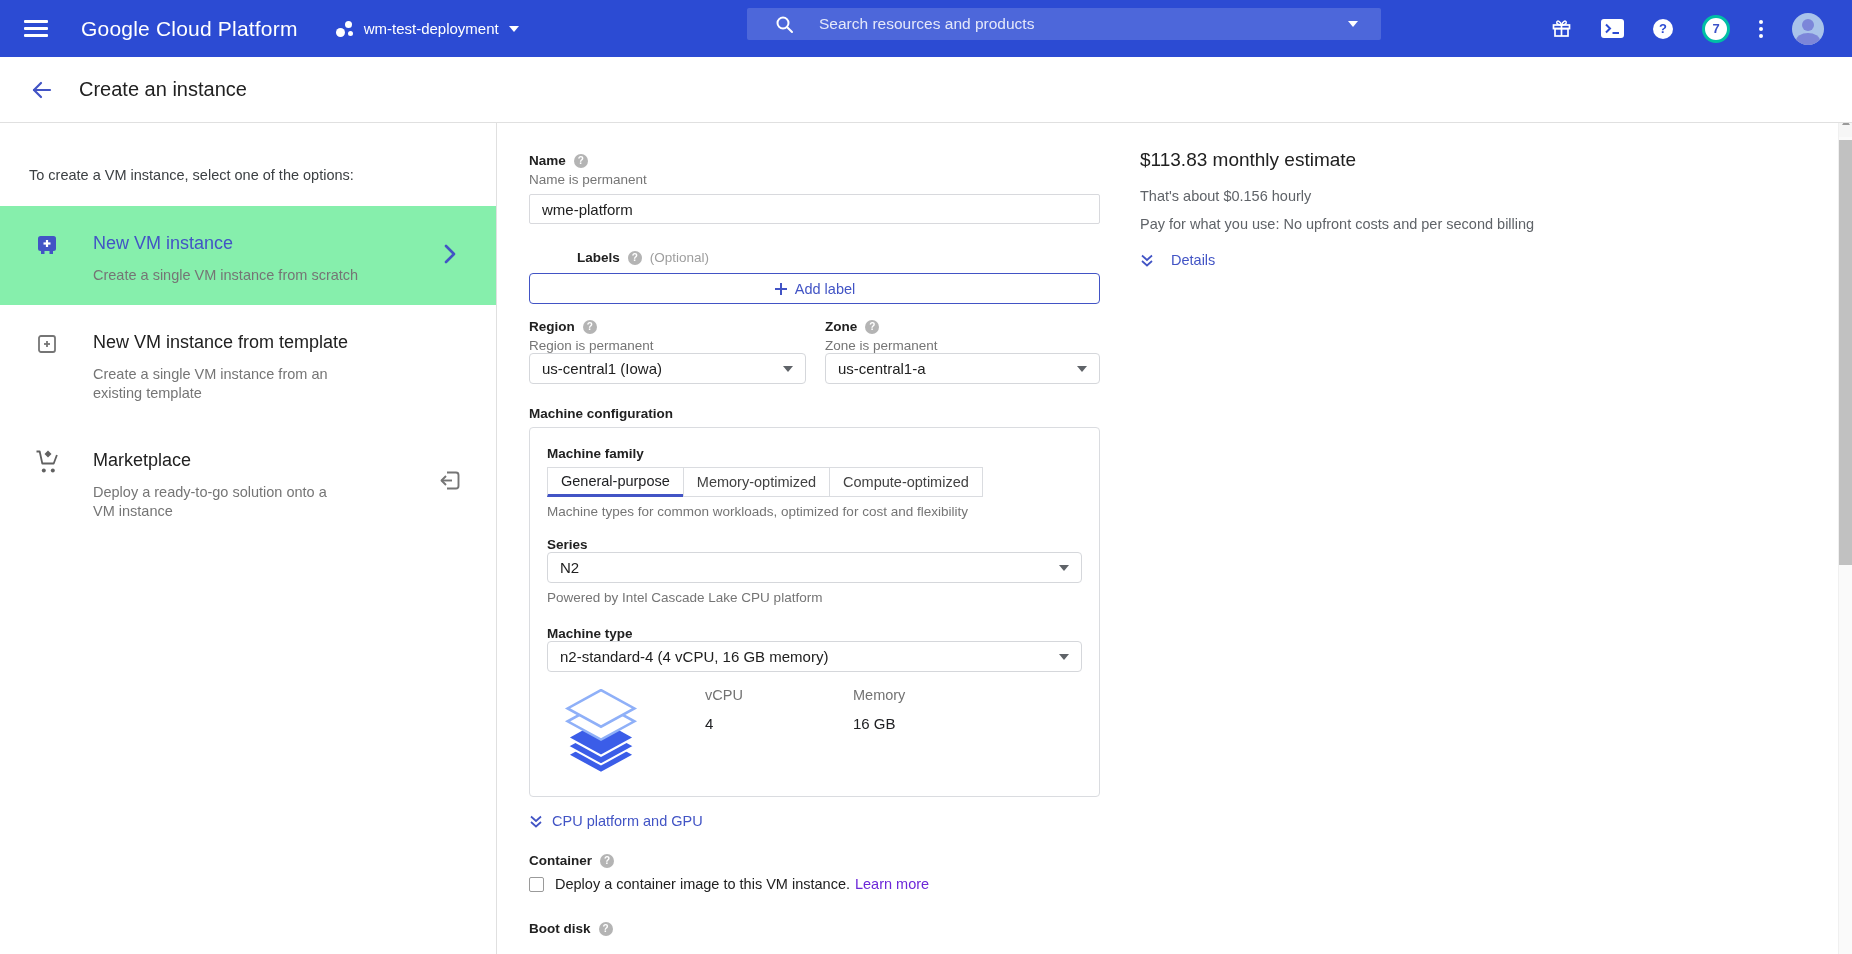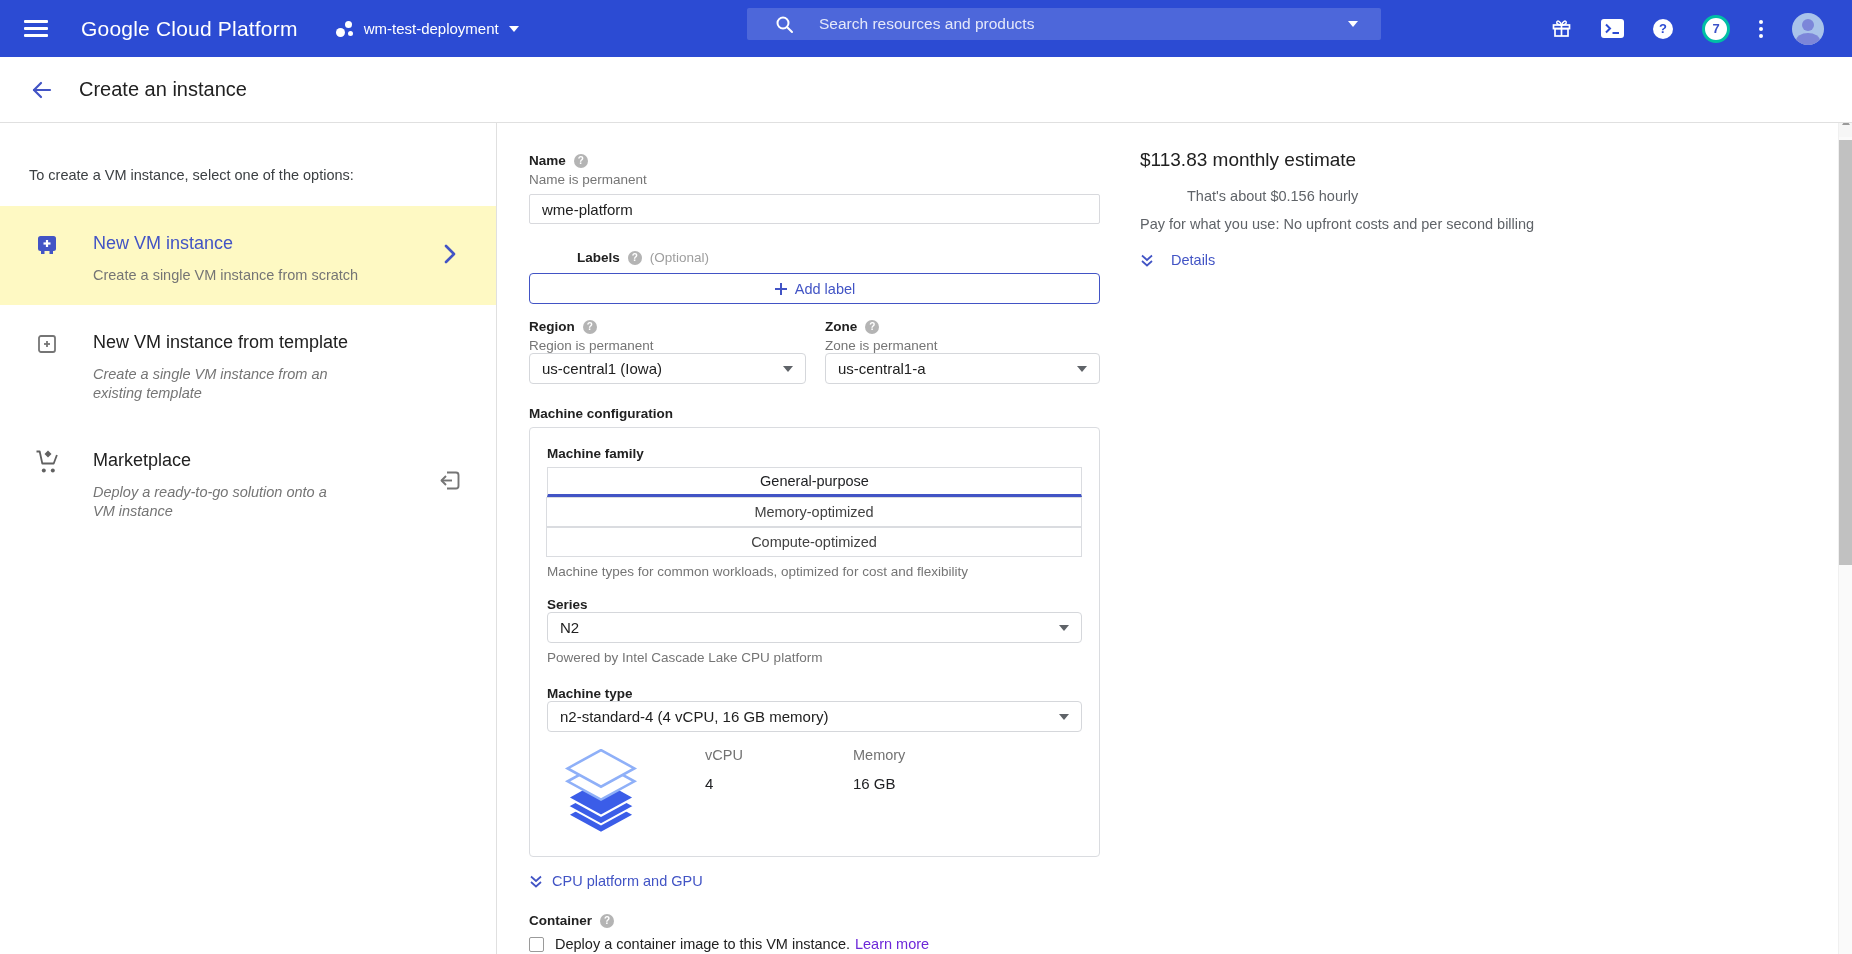--- a/index.html
+++ b/index.html
@@ -111,7 +111,7 @@
   
   .estimate { position:absolute; left:1140px; top:123px; width:580px; }
   .est-title { margin-top:26px; font-size:19px; font-weight:500; color:#212121; }
-  .est-line1 { margin-top:17px; font-size:14.5px; color:#5f6368;margin-left:47px; }
+  .est-line1 { margin-top:17px; font-size:14.5px; color:#5f6368; }
   .est-line2 { margin-top:12px; font-size:14.5px; color:#5f6368; }
   .est-details { margin-top:20px;gap:17px; }
 

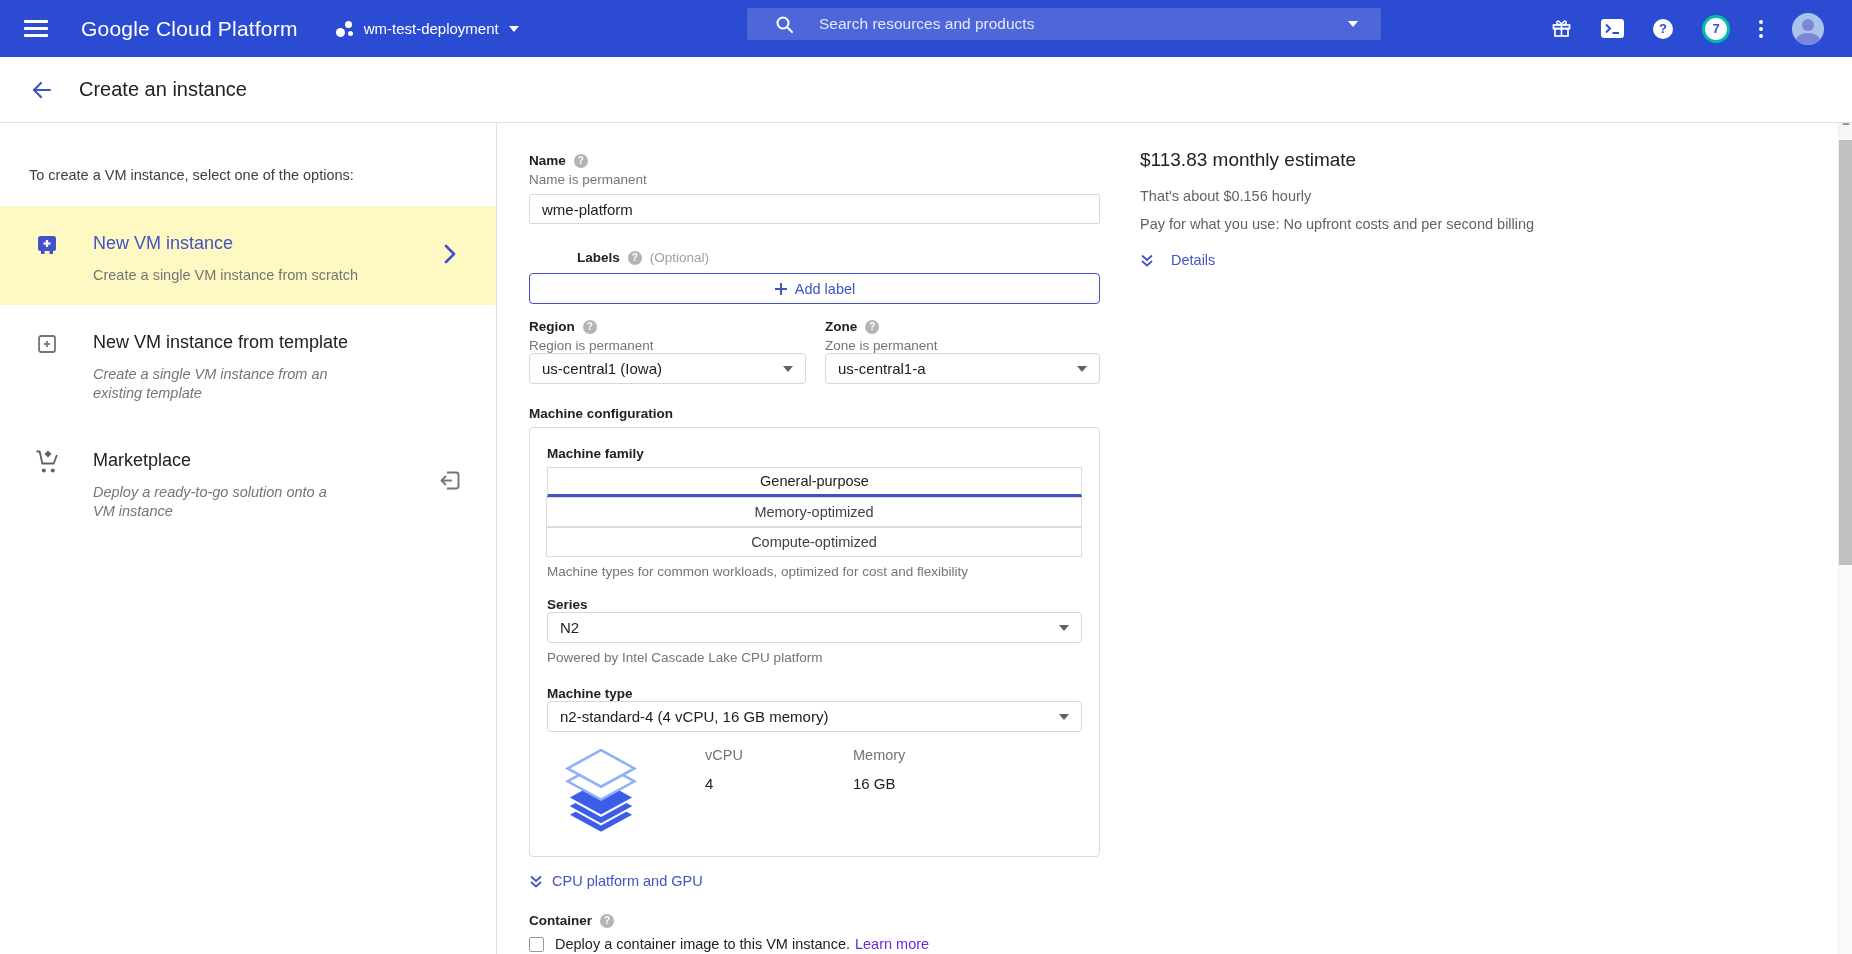--- a/index.html
+++ b/index.html
@@ -54,7 +54,7 @@
   .side-intro { padding:44px 40px 0 29px; font-size:14.5px; color:#3c4043; }
   .side-items { margin-top:23px; }
   .side-item { position:relative; padding:26px 40px 19px 93px; cursor:pointer; }
-  .side-item.selected { background:#fef9c3; }
+  .side-item.selected { background:#86efac; }
   .side-item .it-icon { position:absolute; left:35px; top:27px; }
   .side-item .it-title { font-size:18px; line-height:23px; color:#212121; max-width:345px; }
   .side-item.selected .it-title { color:#4254c5; }

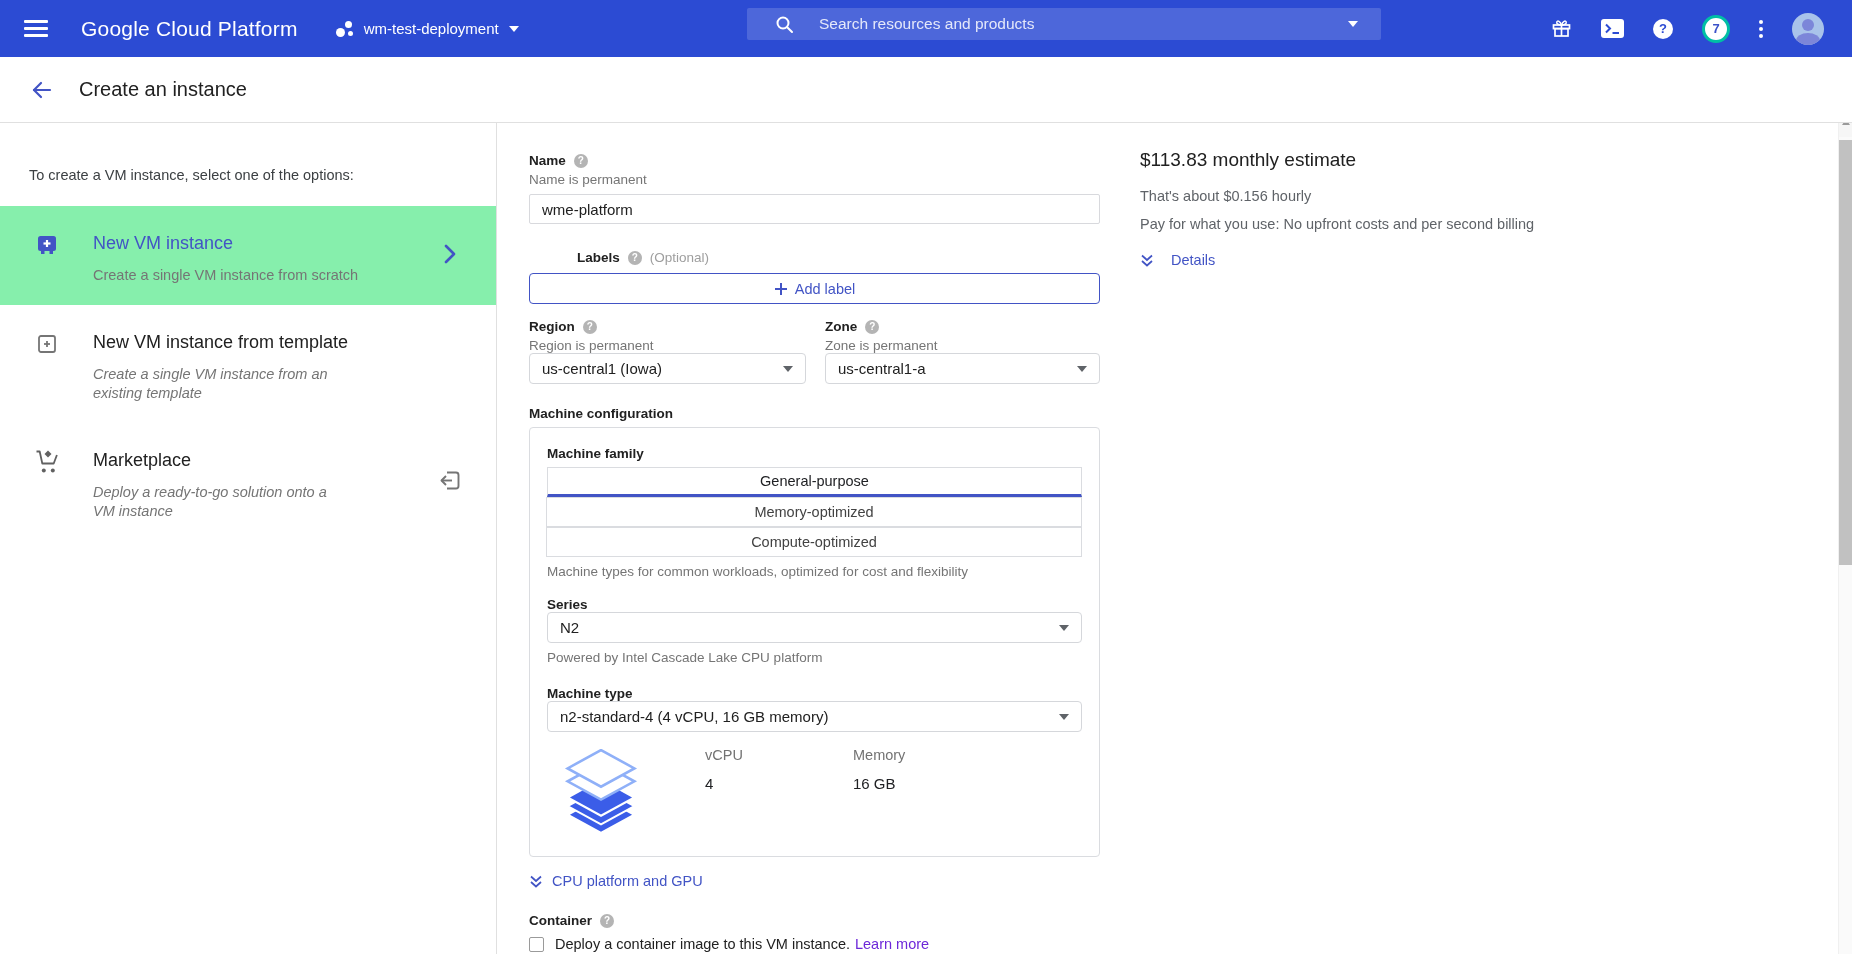--- a/index.html
+++ b/index.html
@@ -59,7 +59,7 @@
   .side-item .it-title { font-size:18px; line-height:23px; color:#212121; max-width:345px; }
   .side-item.selected .it-title { color:#4254c5; }
   .side-item .it-desc { font-size:14.5px; line-height:19.5px; color:#757575; margin-top:11px; }
-  .side-item .it-desc.wrap { max-width:250px;font-style:italic; }
+  .side-item .it-desc.wrap { max-width:250px; }
   .sel-chevron { position:absolute; right:40px; top:38px; }
   .ext-icon { position:absolute; right:34px; top:46px; }
 

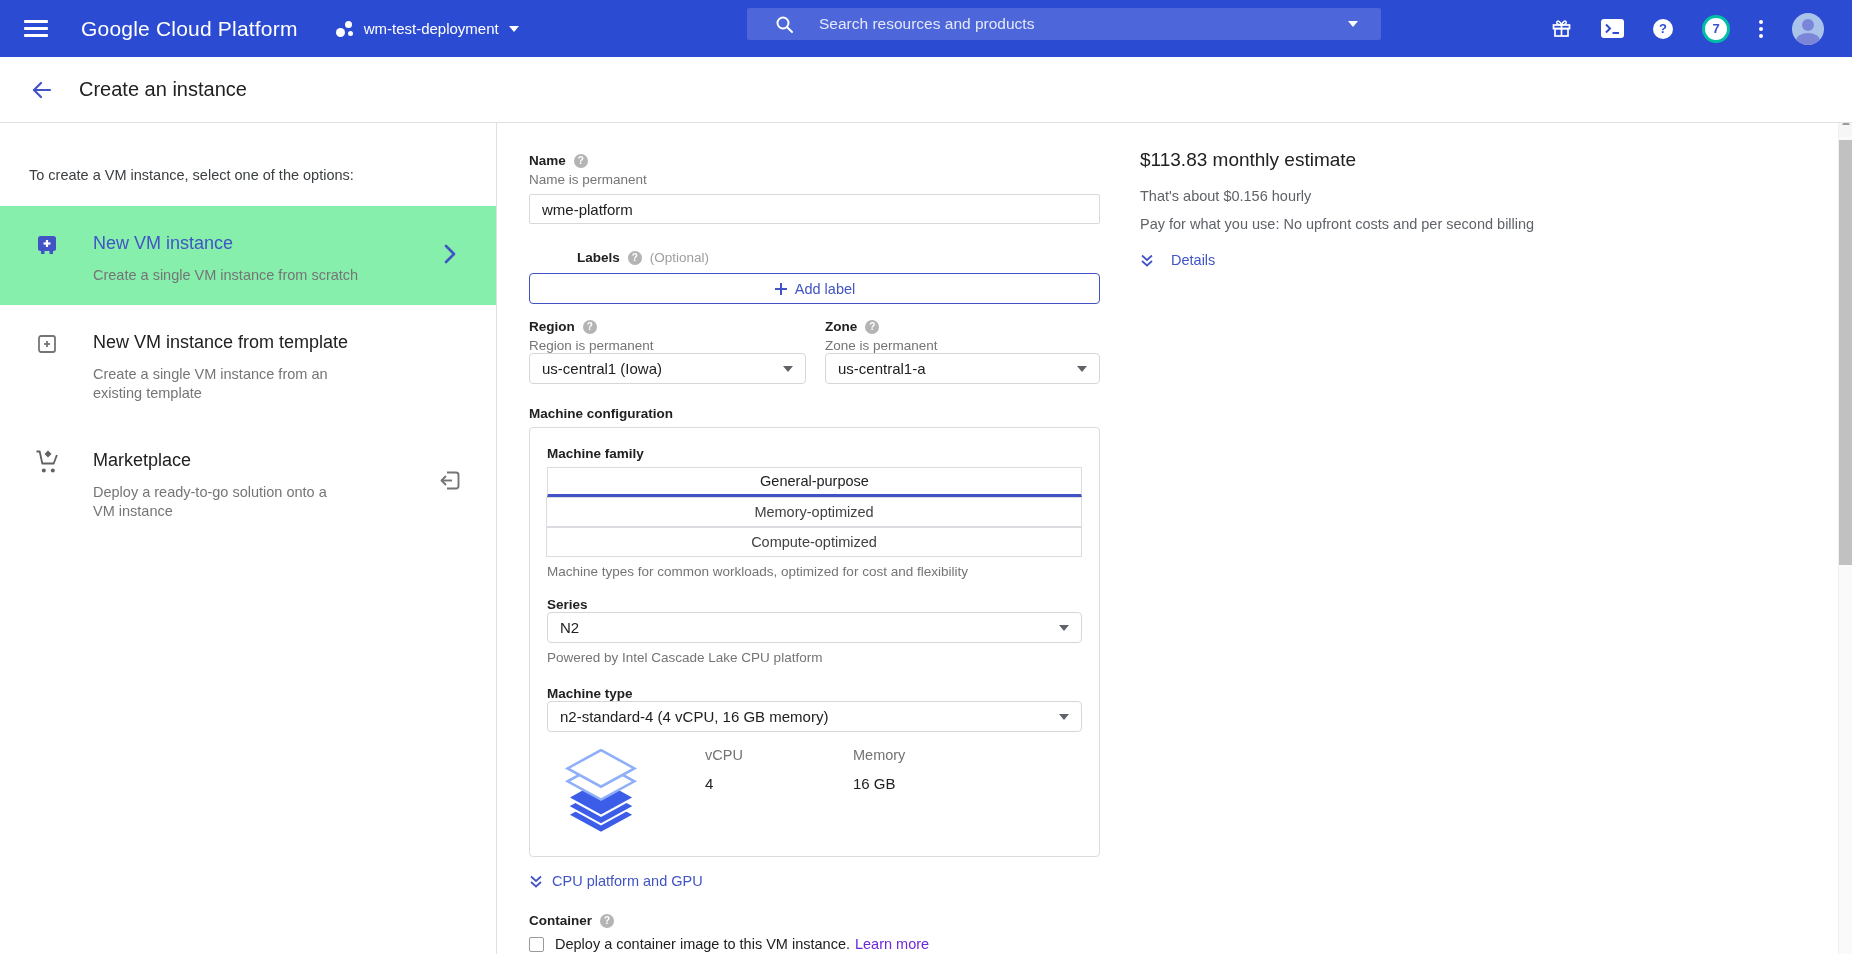--- a/index.html
+++ b/index.html
@@ -85,7 +85,7 @@
   .sel-caret { width:0; height:0; border-left:5px solid transparent; border-right:5px solid transparent;
                border-top:6px solid #5f6368; }
   .mc-box { margin-top:6px; width:571px; border:1px solid #dadce0; border-radius:4px; padding:18px 17px 0 17px; }
-  .tabs { display:flex; margin-top:6px;flex-direction:column; }
+  .tabs { display:flex; margin-top:6px; }
   .tab { height:30px; line-height:28px; border:1px solid #dadce0; padding:0 13px; font-size:14.5px;
          color:#424242; text-align:center; cursor:pointer; background:#fff; }
   .tab + .tab { margin-left:-1px; }

